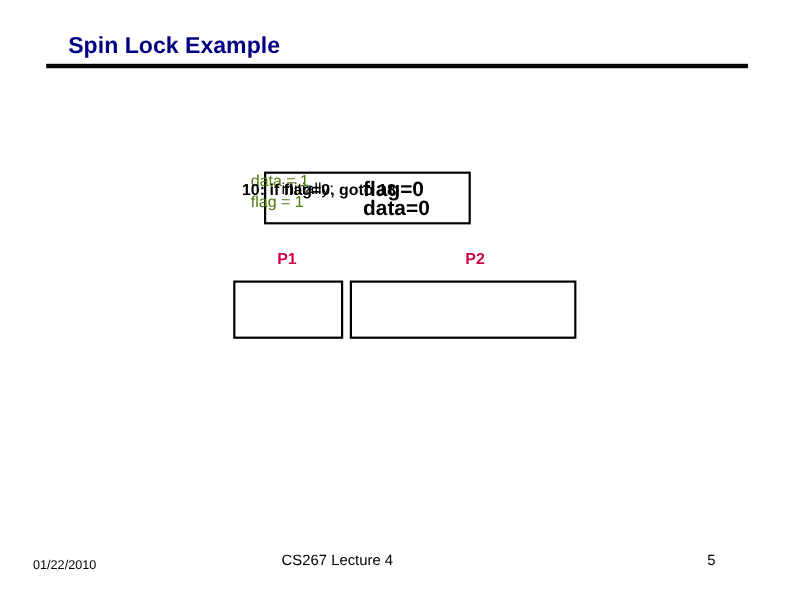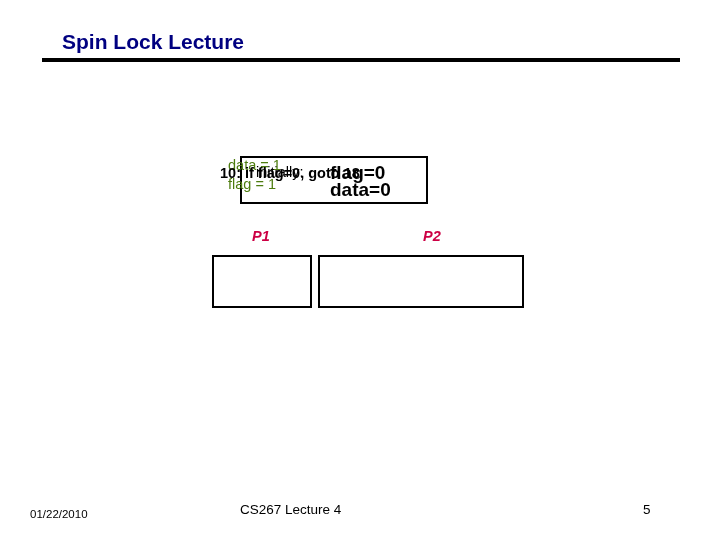--- a/index.html
+++ b/index.html
@@ -167,7 +167,7 @@
 
 <div class="slide">
 
-  <div class="title">Spin Lock Lecture</div>
+  <div class="title">Spin Lock Example</div>
   <div class="title-rule"></div>
 
   <div class="diagram">

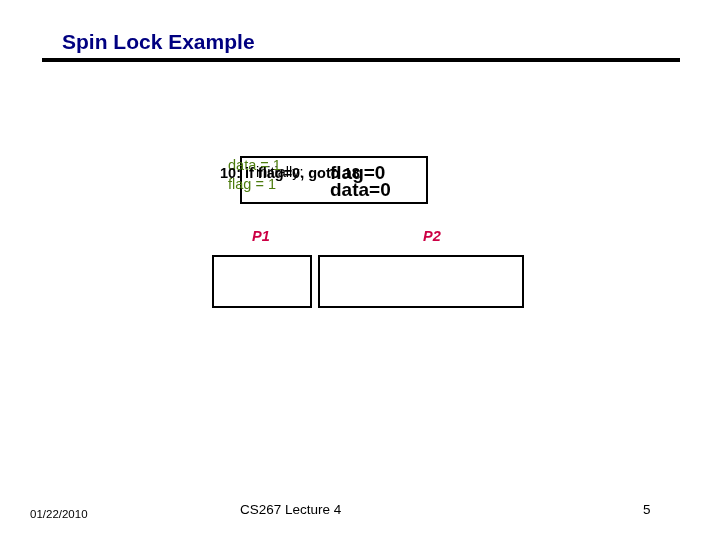--- a/index.html
+++ b/index.html
@@ -84,7 +84,6 @@
     font-size: 14.5px;
     font-weight: bold;
     color: #CC0044;
-    font-style: italic;
   }
   .p1-label { left: 40px; top: 72px; }
   .p2-label { left: 211px; top: 72px; }

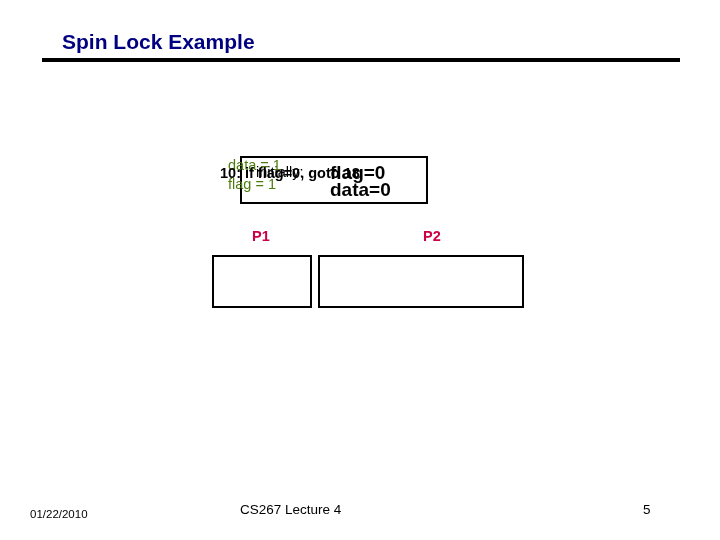--- a/index.html
+++ b/index.html
@@ -148,7 +148,7 @@
   }
   .footer-center {
     position: absolute;
-    left: 240px;
+    left: 256px;
     top: 502px;
     font-size: 13.5px;
     color: #000000;

